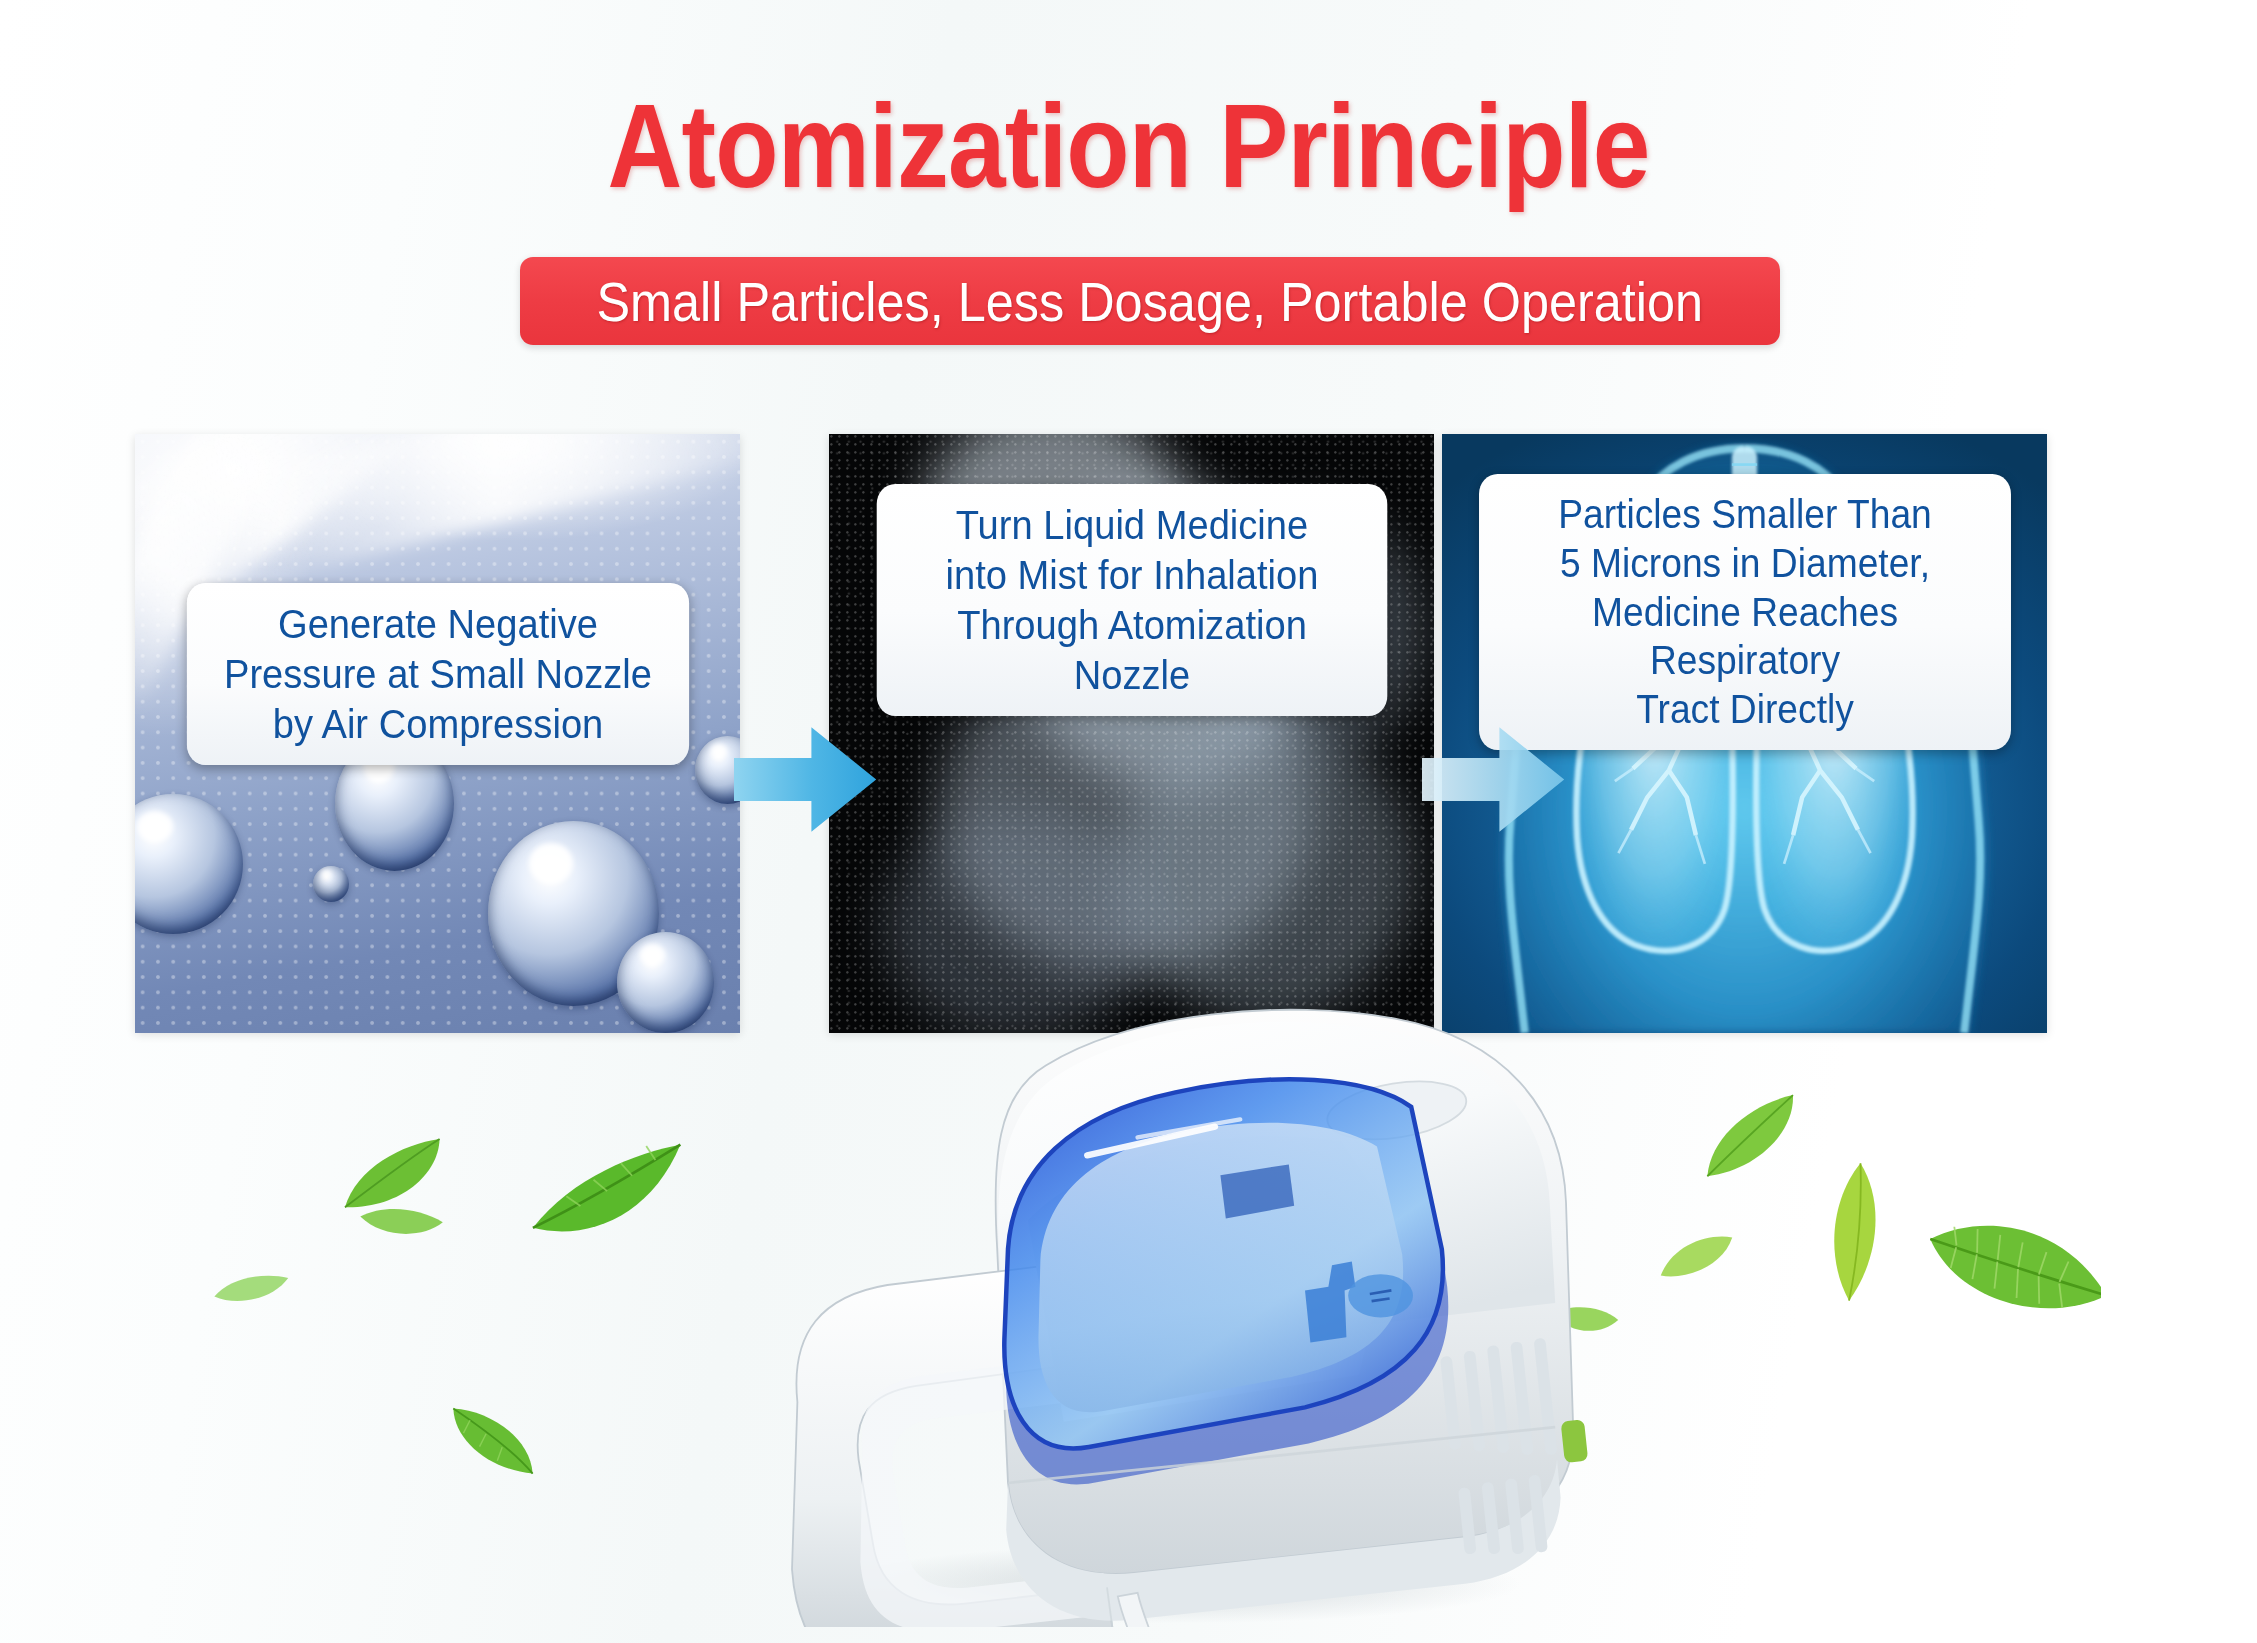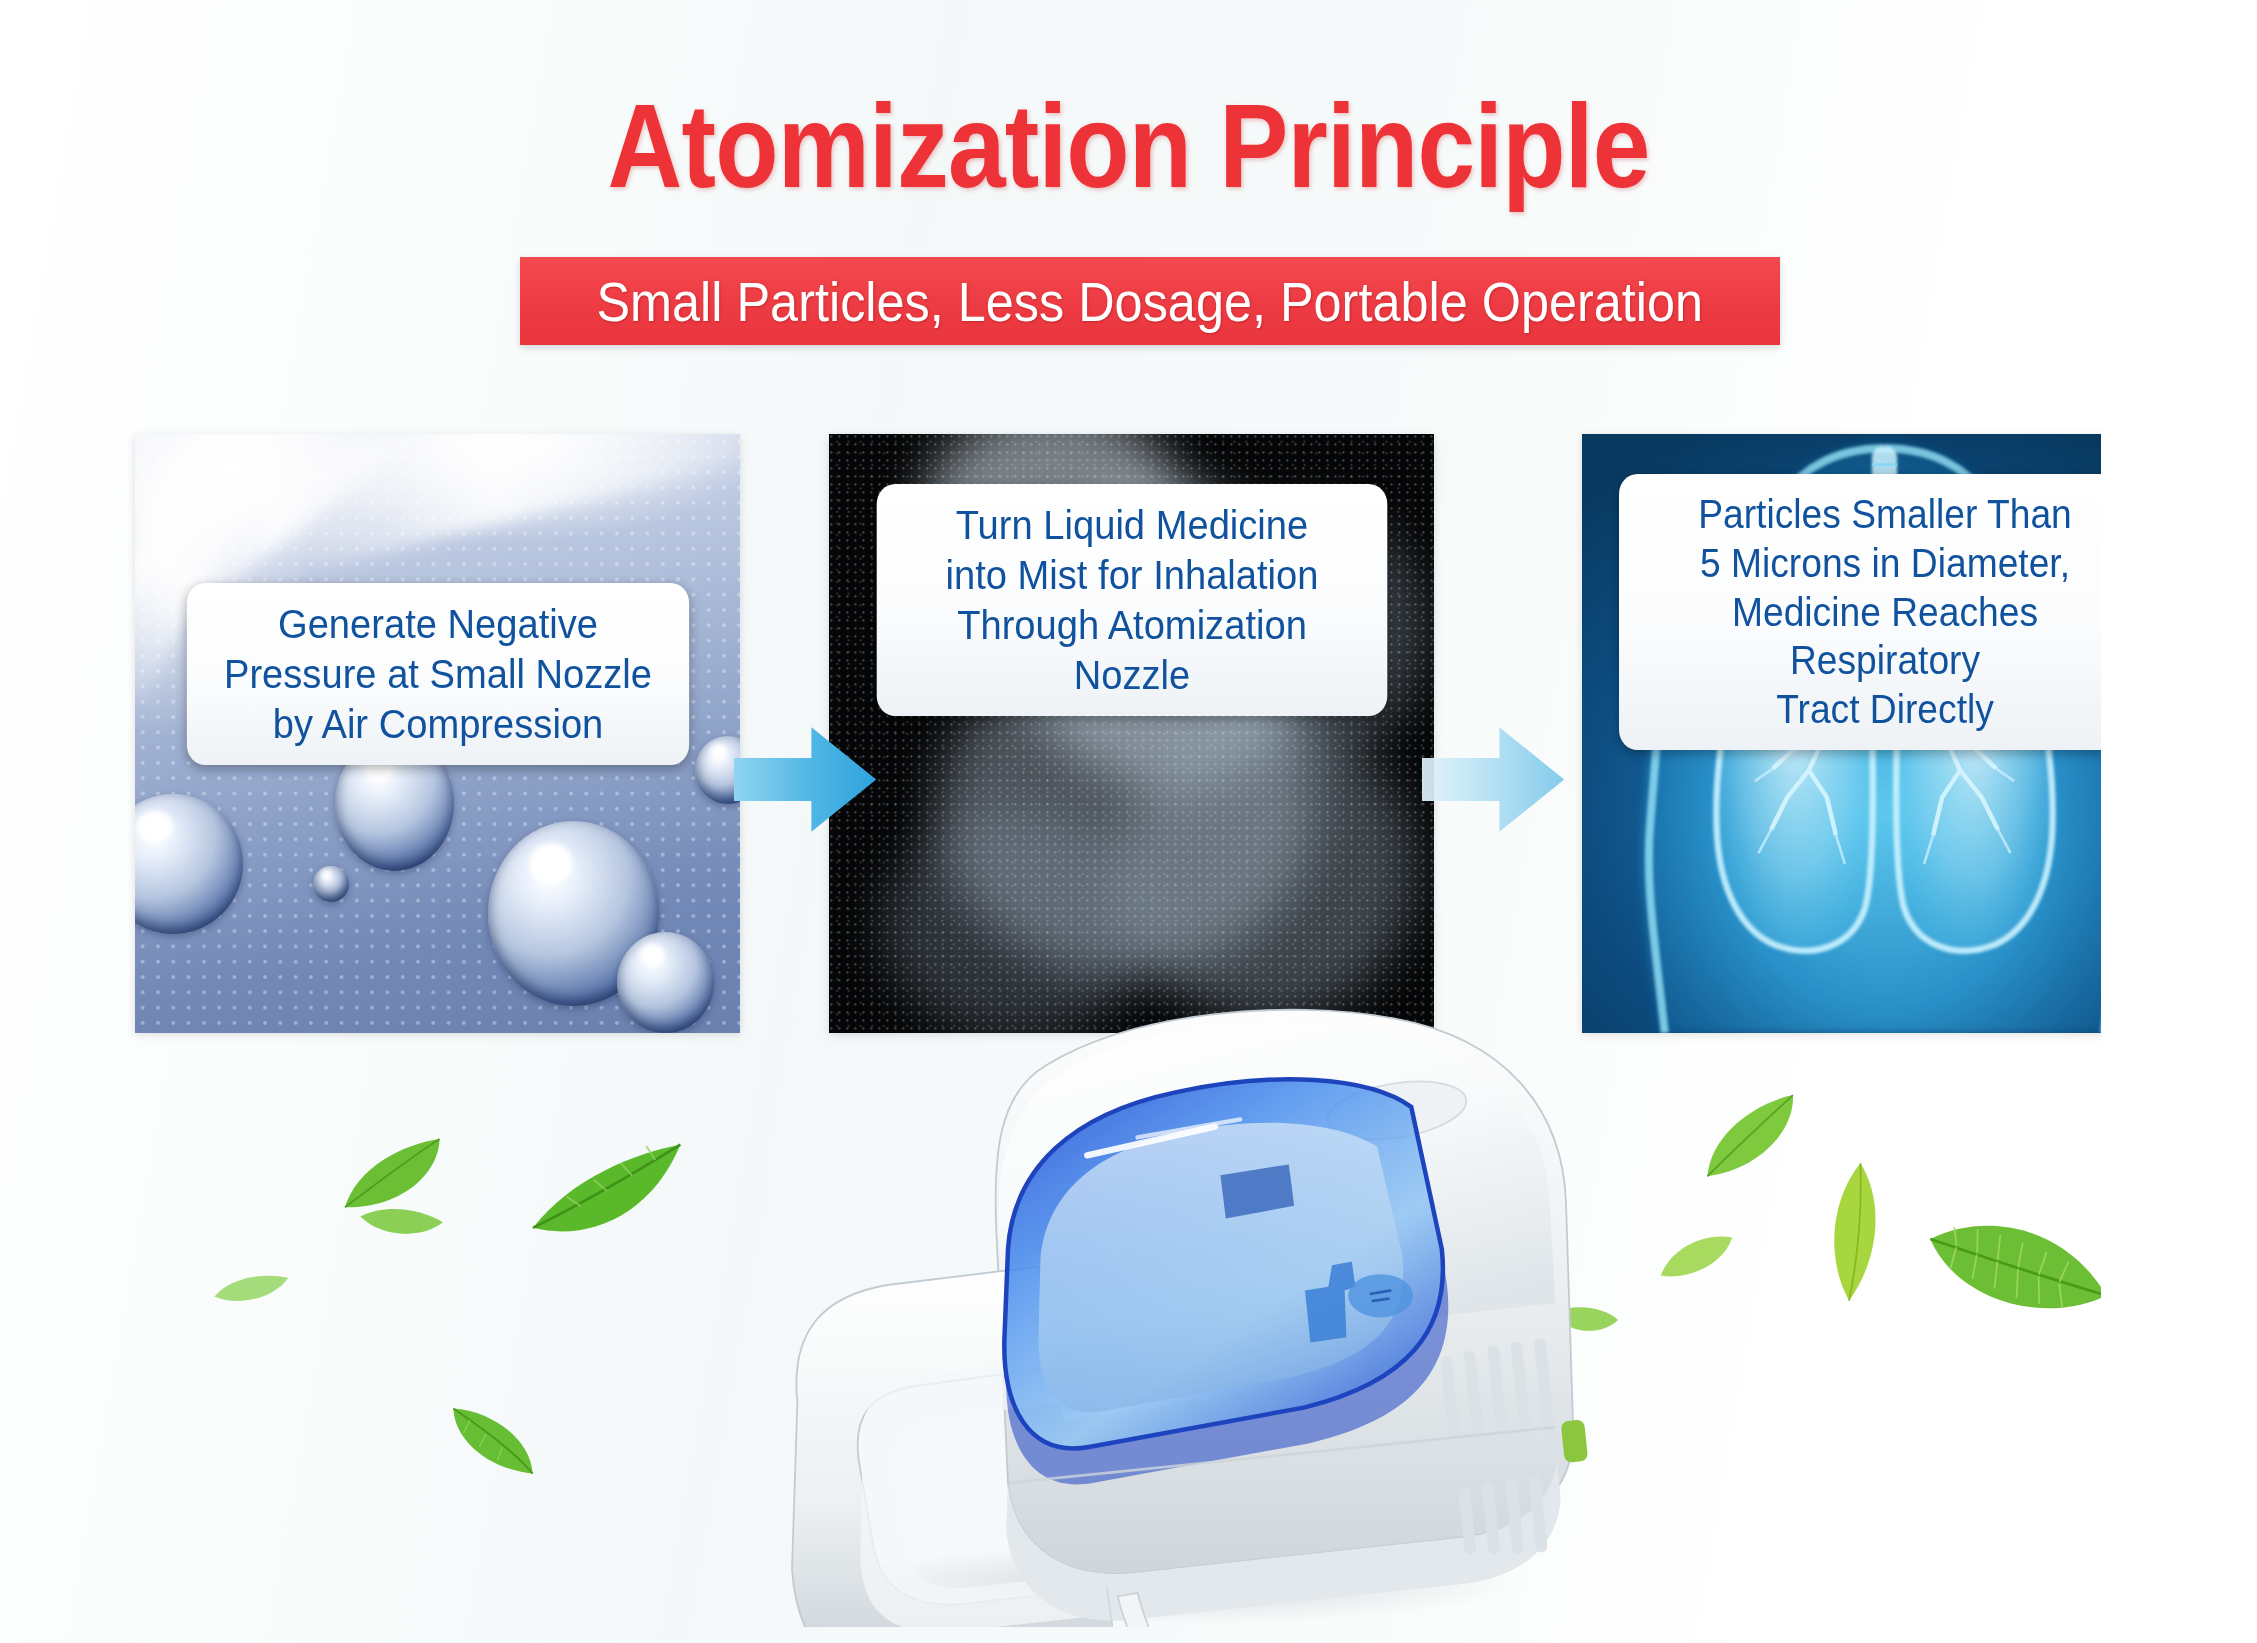--- a/index.html
+++ b/index.html
@@ -53,6 +53,7 @@
     display: flex;
     align-items: center;
     justify-content: center;
+    border-radius: 13px;
   }
   #subtitle-text {
     color: #ffffff;

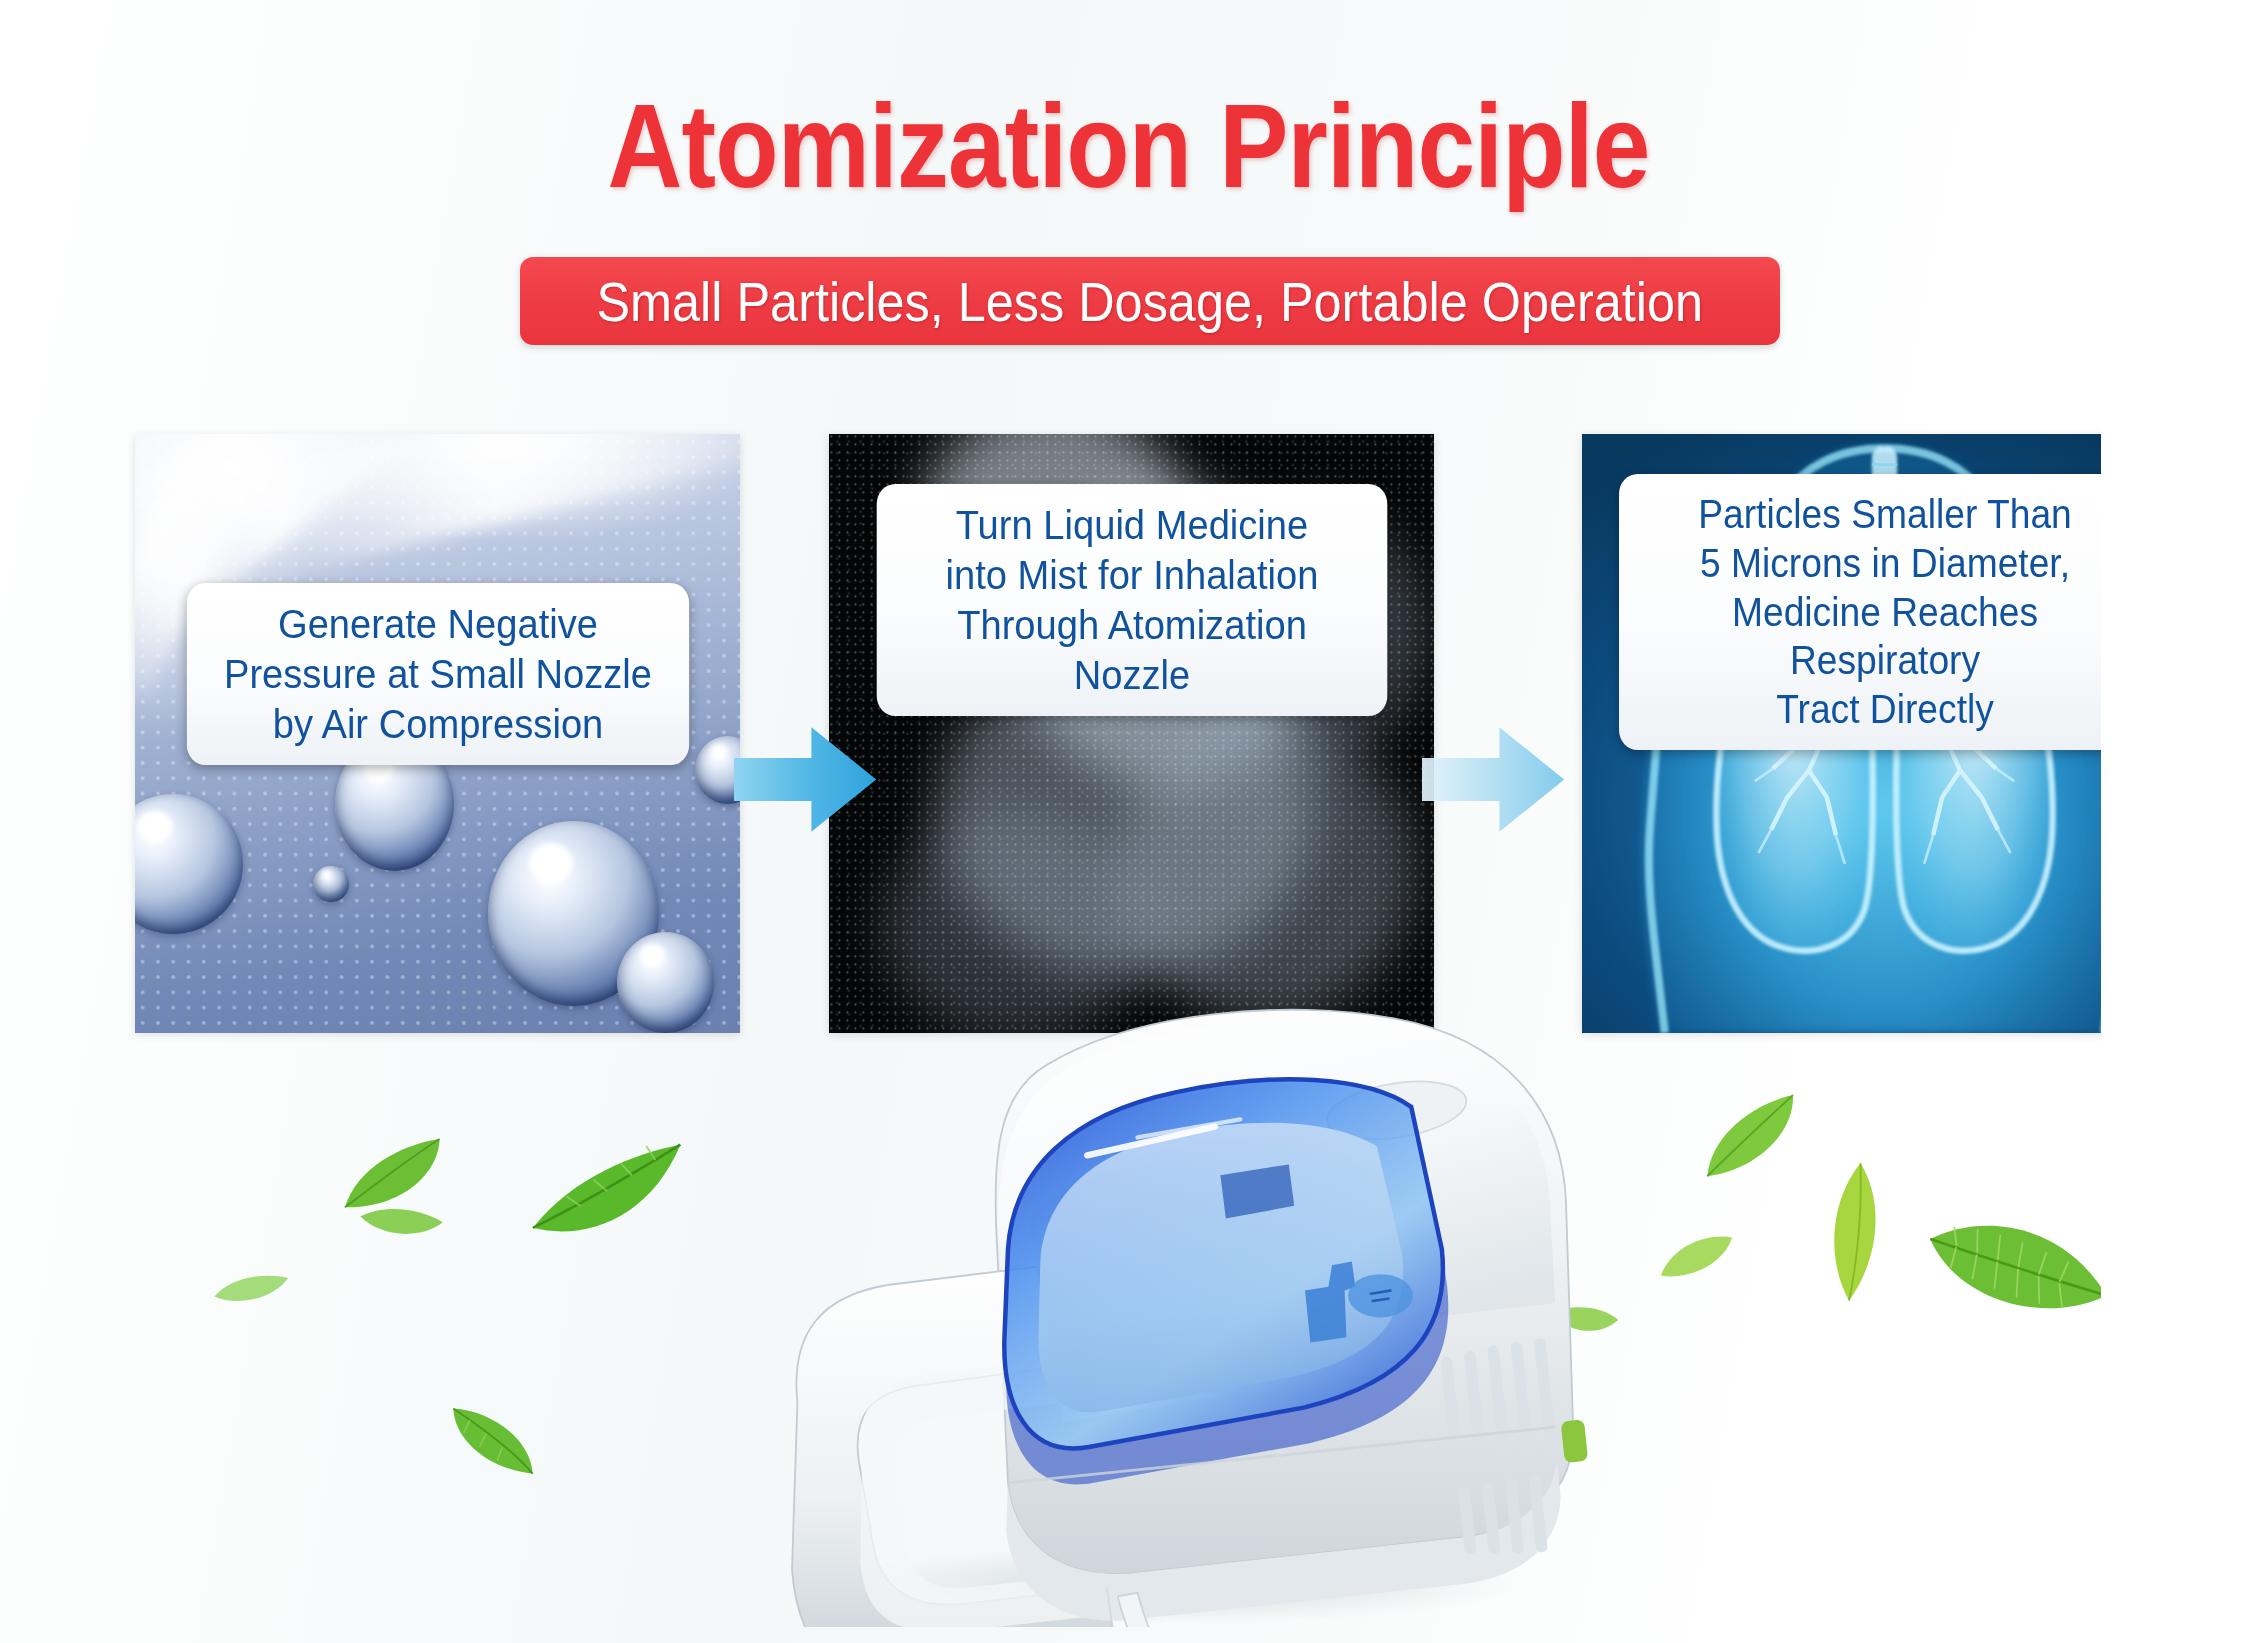--- a/index.html
+++ b/index.html
@@ -76,7 +76,7 @@
   }
   #panel-1 { left: 135px; }
   #panel-2 { left: 829px; }
-  #panel-3 { left: 1582px; text-decoration: underline; }
+  #panel-3 { left: 1442px; text-decoration: underline; }
 
   
   .bg-droplets {

